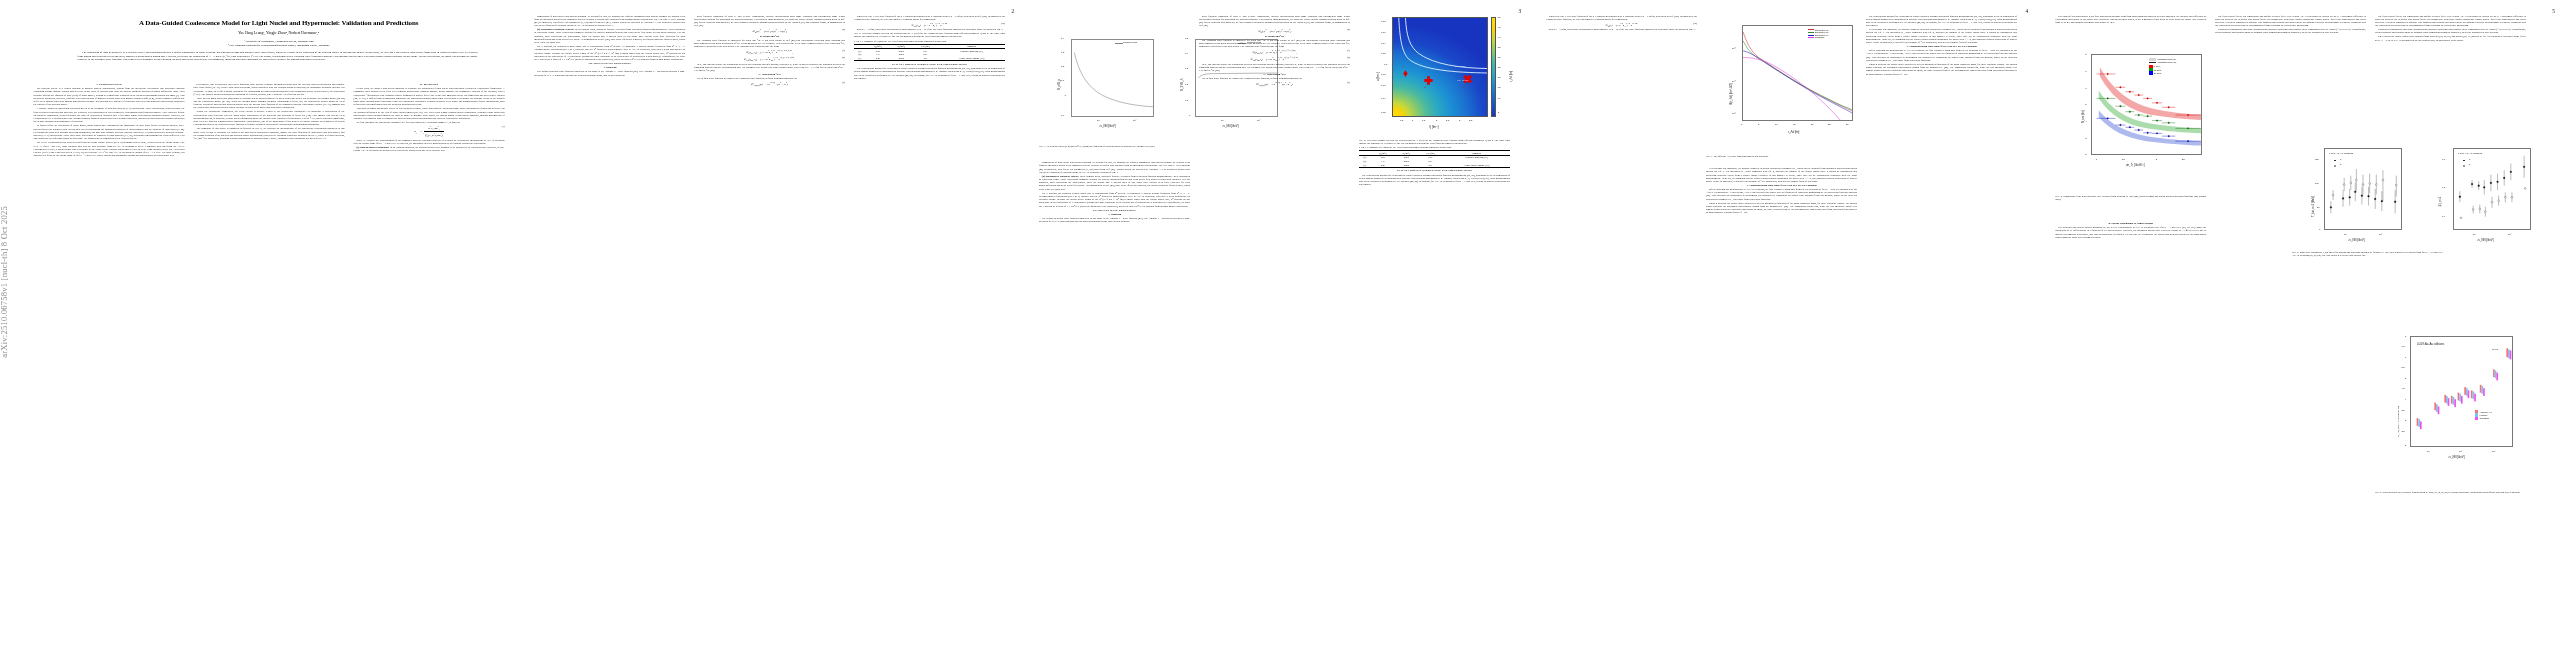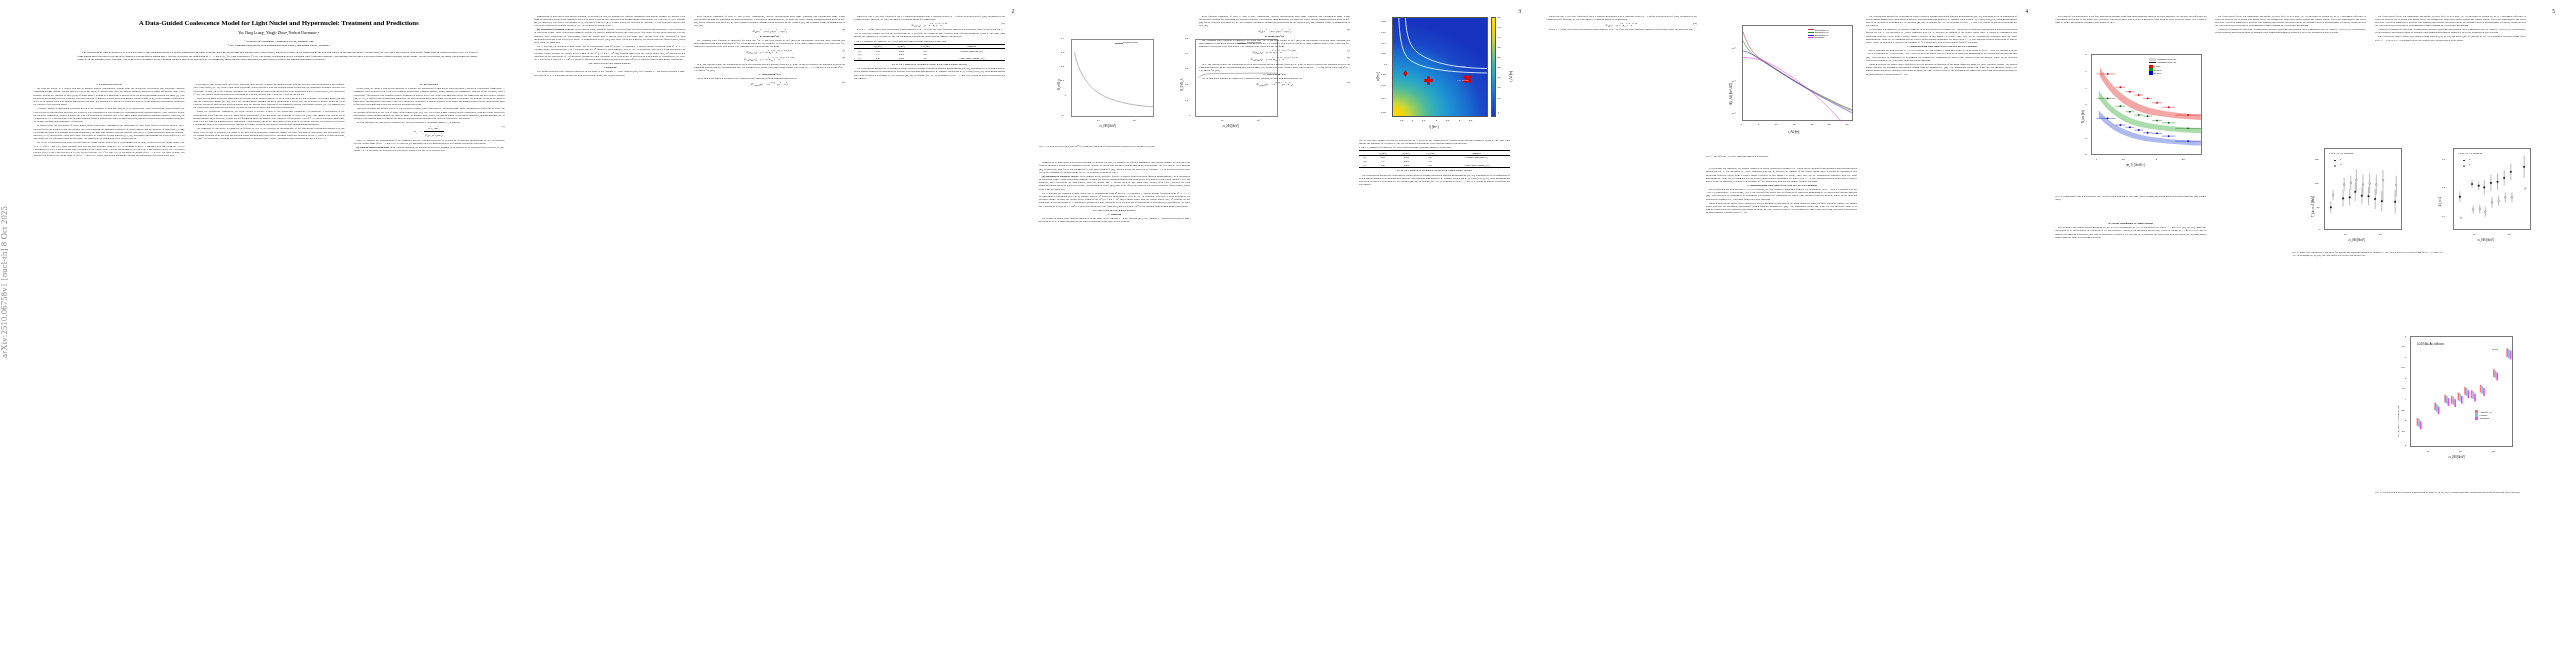--- a/index.html
+++ b/index.html
@@ -107,7 +107,7 @@
   <div class="arxiv-stamp">arXiv:2510.06758v1  [nucl-th]  8 Oct 2025</div>
 
   <div class="page" style="left:15.6px; width:500px;">
-    <h1 class="title">A Data-Guided Coalescence Model for Light Nuclei and Hypernuclei: Treatment and Predictions</h1>
+    <h1 class="title">A Data-Guided Coalescence Model for Light Nuclei and Hypernuclei: Validation and Predictions</h1>
     <div class="authors">Yue Hang Leung¹, Yingjie Zhou², Norbert Herrmann¹,²</div>
     <div class="affil" style="top:39px;">¹ University of Heidelberg, Heidelberg 69120, Germany and</div>
     <div class="affil" style="top:43px;">² GSI Helmholtzzentrum für Schwerionenforschung GmbH, Darmstadt 64291, Germany</div>

